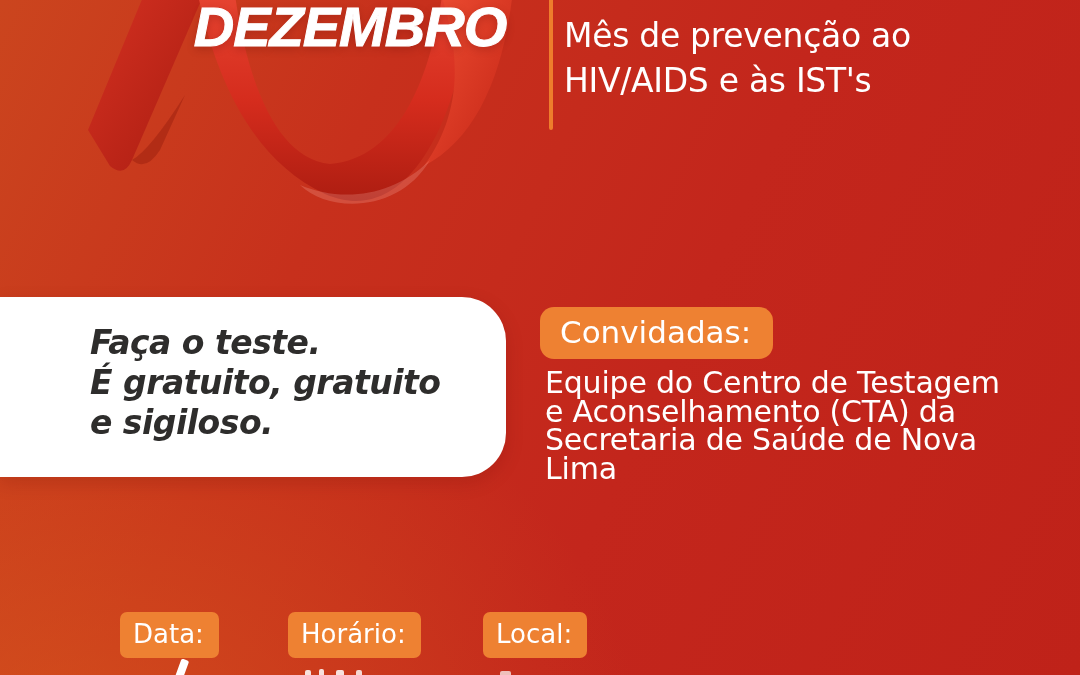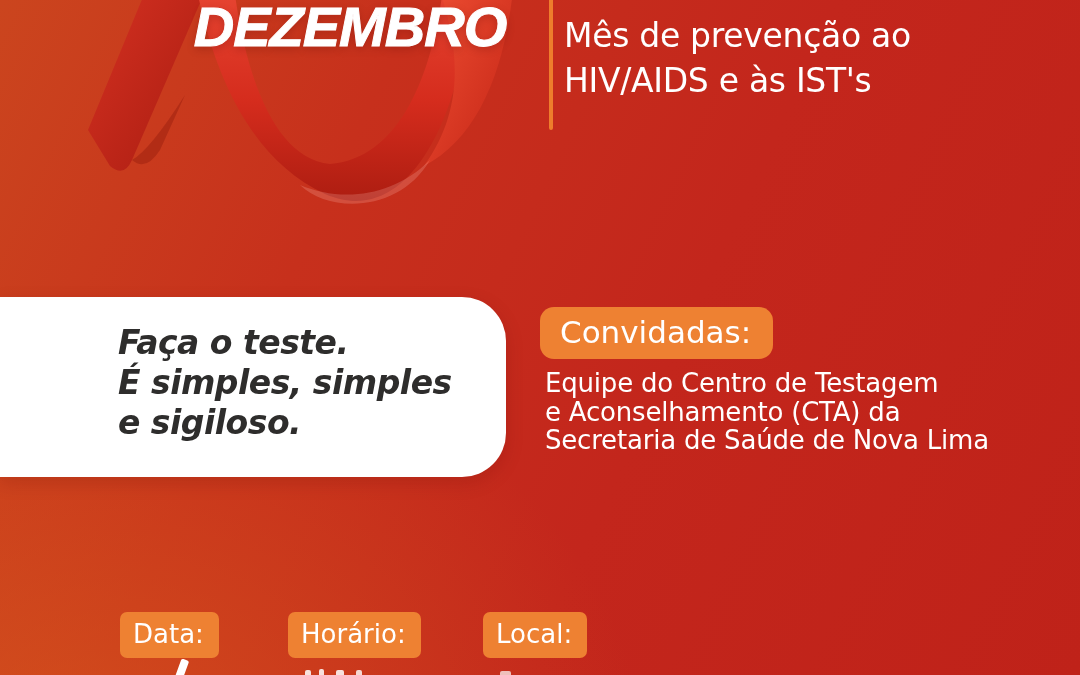--- a/index.html
+++ b/index.html
@@ -34,7 +34,7 @@
   .card-text{
     position:absolute;left:90px;top:26px;
     color:#2e2d2c;font-weight:700;font-style:italic;
-    font-size:33px;line-height:40px;letter-spacing:-.5px;margin-left:28px;
+    font-size:33px;line-height:40px;letter-spacing:-.5px;
   }
   
   .badge{

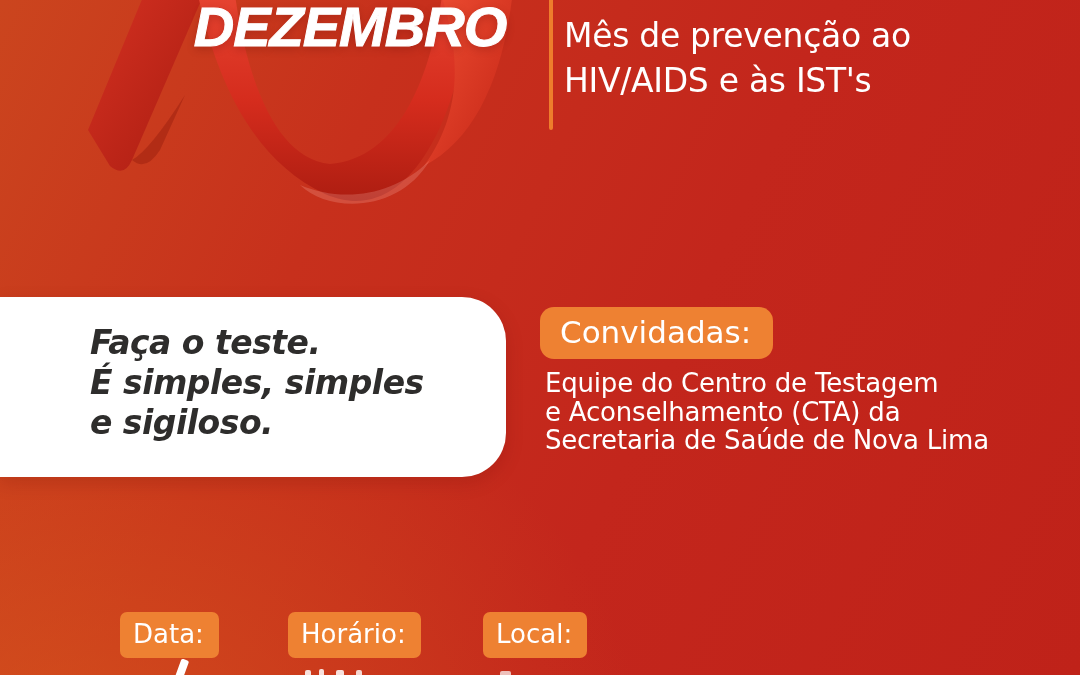--- a/index.html
+++ b/index.html
@@ -104,7 +104,7 @@
   <div class="abs card">
     <div class="card-text">
       <div>Faça o teste.</div>
-      <div>É simples, simples</div>
+      <div>É gratuito, gratuito</div>
       <div>e sigiloso.</div>
     </div>
   </div>

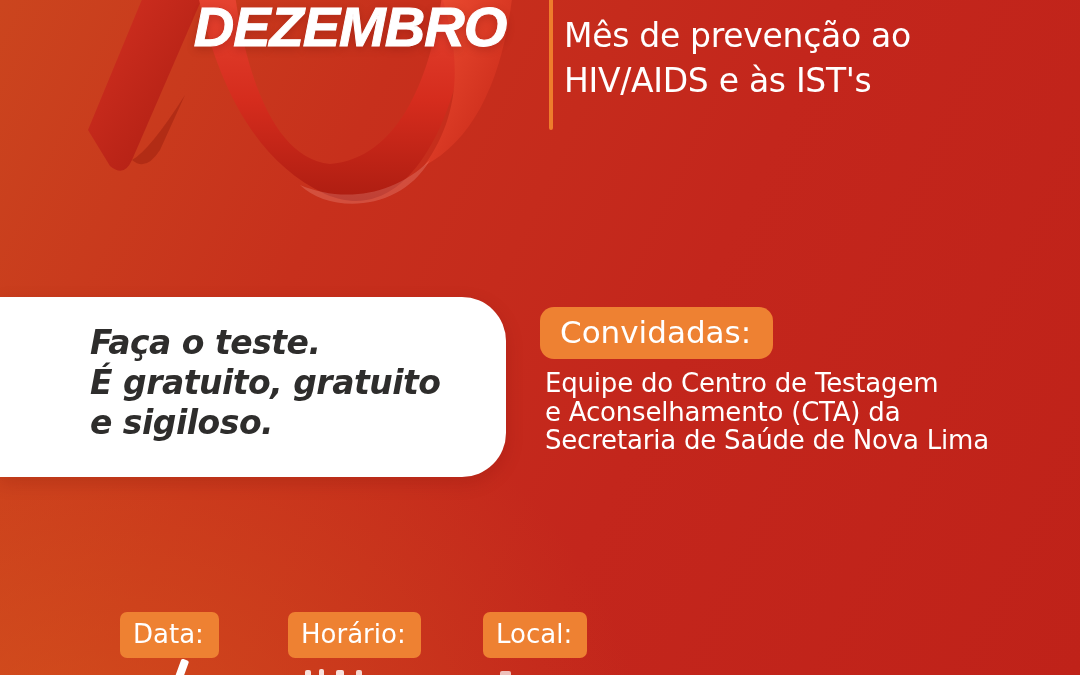--- a/index.html
+++ b/index.html
@@ -42,7 +42,7 @@
     border-radius:14px;white-space:nowrap;
   }
   .badge-convidadas{left:540px;top:307px;font-size:31px;padding:7px 22px 9px 20px;}
-  .invitees{left:545px;top:369px;width:500px;color:#ffffff;font-size:26px;line-height:28.5px;letter-spacing:-.2px;}
+  .invitees{left:545px;top:369px;width:500px;color:#ffffff;font-size:30px;line-height:28.5px;letter-spacing:-.2px;}
   .badge-info{top:612px;font-size:26px;padding:7px 15px 9px 13px;border-radius:7px;}
   .badge-data{left:120px;}
   .badge-horario{left:288px;}

